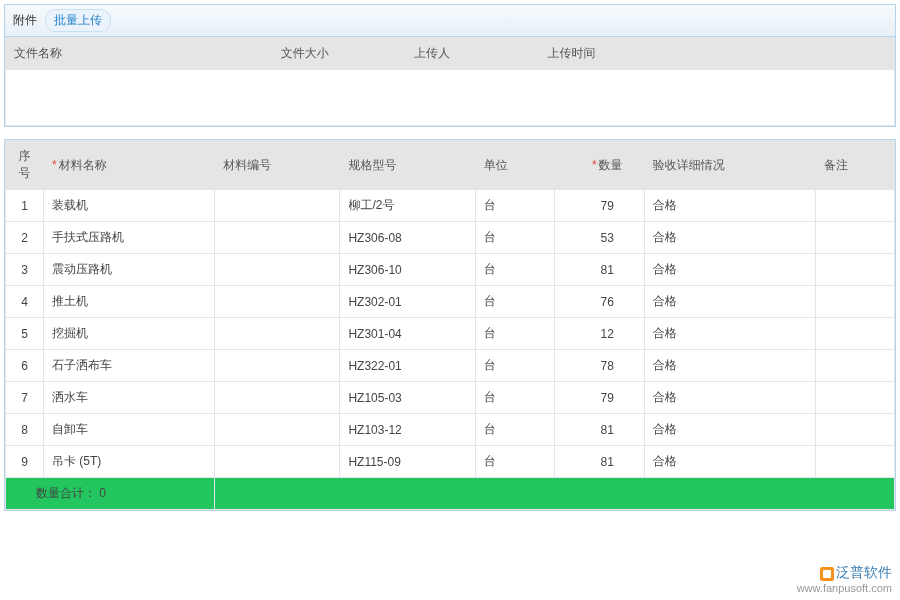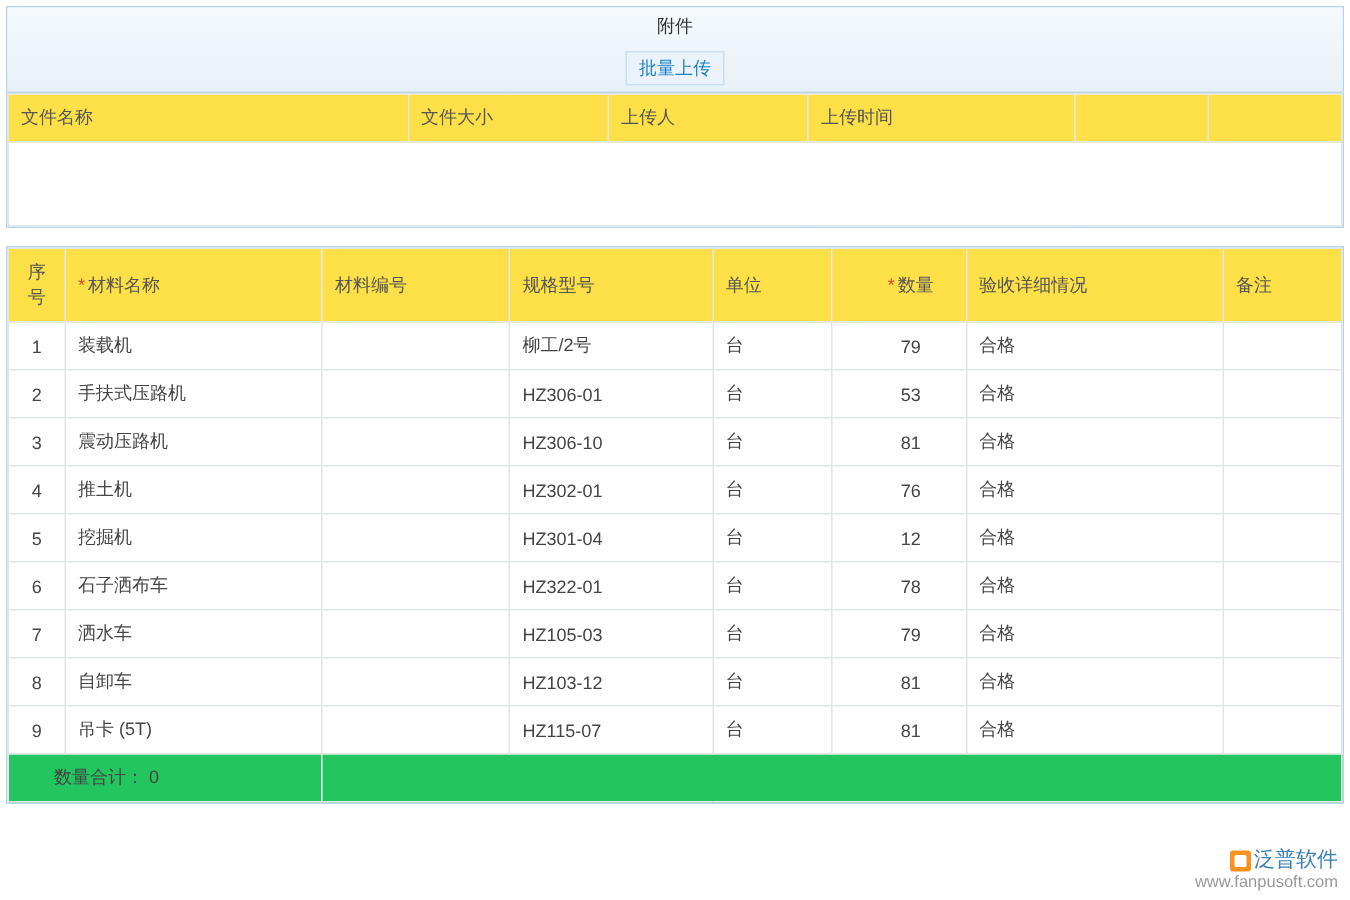--- a/index.html
+++ b/index.html
@@ -5,7 +5,7 @@
 * { box-sizing: border-box; margin: 0; padding: 0; }
 body { font-family: "Microsoft YaHei", Arial, sans-serif; font-size: 12px; color: #333; background: #fff; padding: 4px; }
 .panel { border: 1px solid #b8d4e8; margin-bottom: 12px; }
-.panel-header { background: linear-gradient(#f5f9fc, #e8f1f8); border-bottom: 1px solid #b8d4e8; padding: 4px 8px; display: flex; align-items: center; gap: 8px; flex-direction: column; }
+.panel-header { background: linear-gradient(#f5f9fc, #e8f1f8); border-bottom: 1px solid #b8d4e8; padding: 4px 8px; display: flex; align-items: center; gap: 8px; }
 .panel-title { color: #333; }
 .btn-link { color: #1e7fc9; background: #eaf3fb; border: 1px solid #c9e0f0; padding: 2px 8px; cursor: pointer; font-size: 12px; border-radius: 0; }
 .req { color: #d94a3a; margin-right: 2px; }

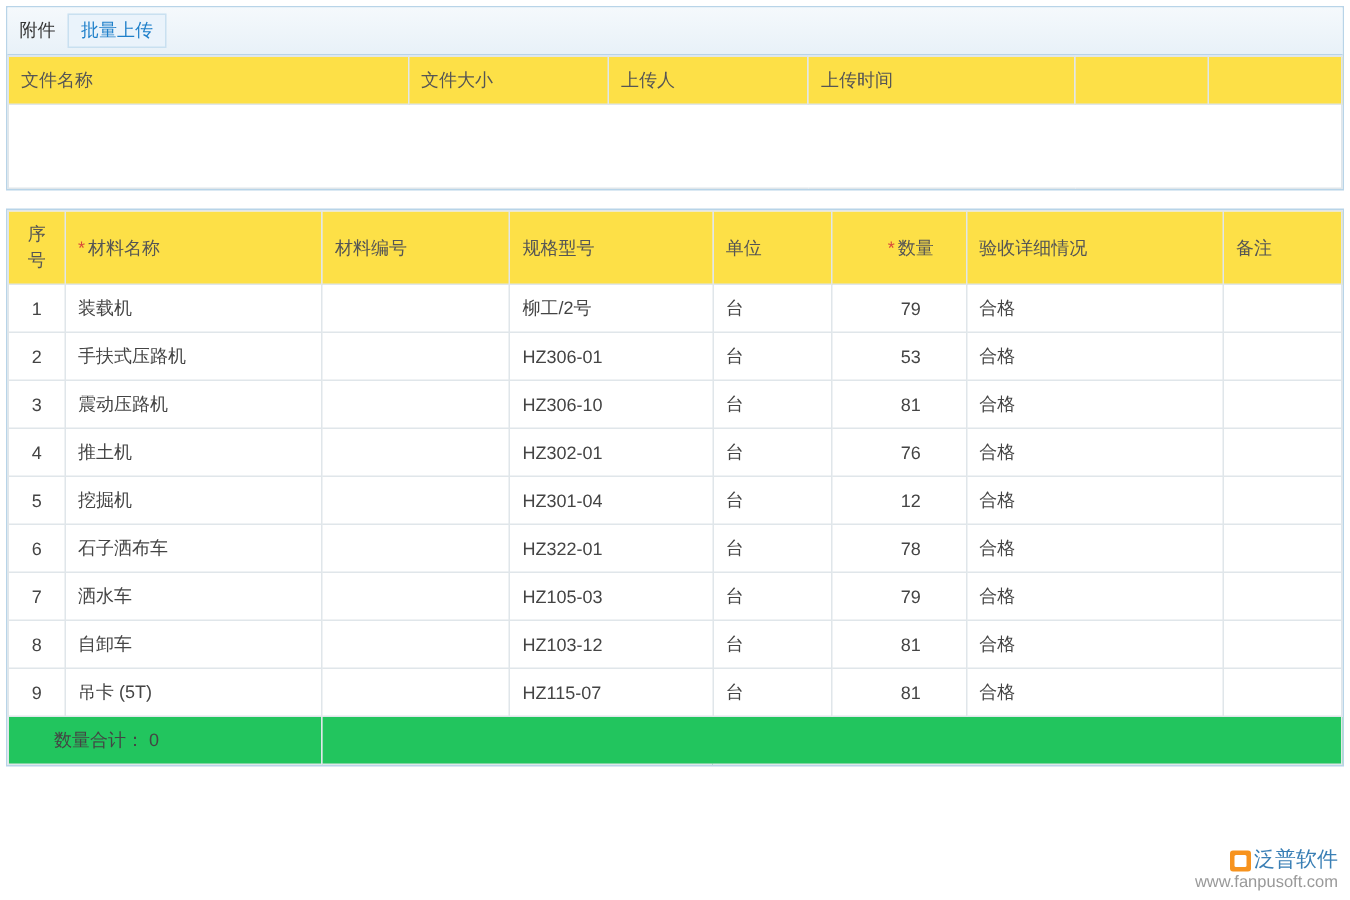--- a/index.html
+++ b/index.html
@@ -7,7 +7,7 @@
 .panel { border: 1px solid #b8d4e8; margin-bottom: 12px; }
 .panel-header { background: linear-gradient(#f5f9fc, #e8f1f8); border-bottom: 1px solid #b8d4e8; padding: 4px 8px; display: flex; align-items: center; gap: 8px; }
 .panel-title { color: #333; }
-.btn-link { color: #1e7fc9; background: #eaf3fb; border: 1px solid #c9e0f0; padding: 2px 8px; cursor: pointer; font-size: 12px; border-radius: 0; }
+.btn-link { color: #1e7fc9; background: #eaf3fb; border: 1px solid #c9e0f0; padding: 2px 8px; cursor: pointer; font-size: 12px; border-radius: 10px; }
 .req { color: #d94a3a; margin-right: 2px; }
 .sort-icon { display: inline-flex; flex-direction: column; margin-left: 2px; line-height: 5px; color: #888; font-size: 8px; }
 table { width: 100%; border-collapse: collapse; }

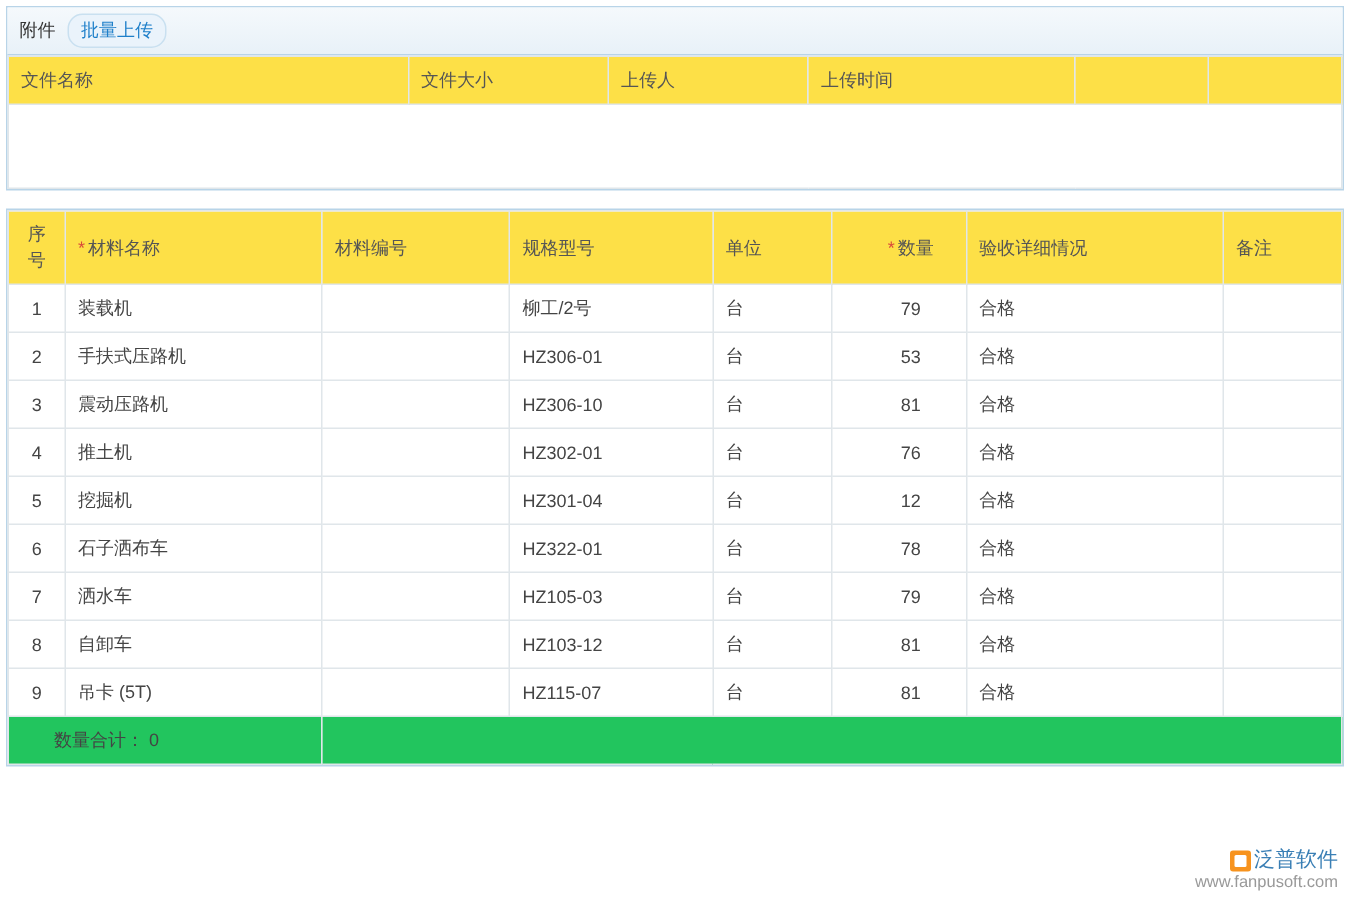--- a/index.html
+++ b/index.html
@@ -12,7 +12,7 @@
 .sort-icon { display: inline-flex; flex-direction: column; margin-left: 2px; line-height: 5px; color: #888; font-size: 8px; }
 table { width: 100%; border-collapse: collapse; }
 th, td { border: 1px solid #e0e6ea; padding: 7px 8px; text-align: left; font-weight: normal; }
-th { background: #fde047; color: #555; }
+th { background: #e5e5e5; color: #555; }
 .attach-table th { height: 28px; }
 .attach-body { height: 56px; }
 .col-num { width: 38px; text-align: center; }

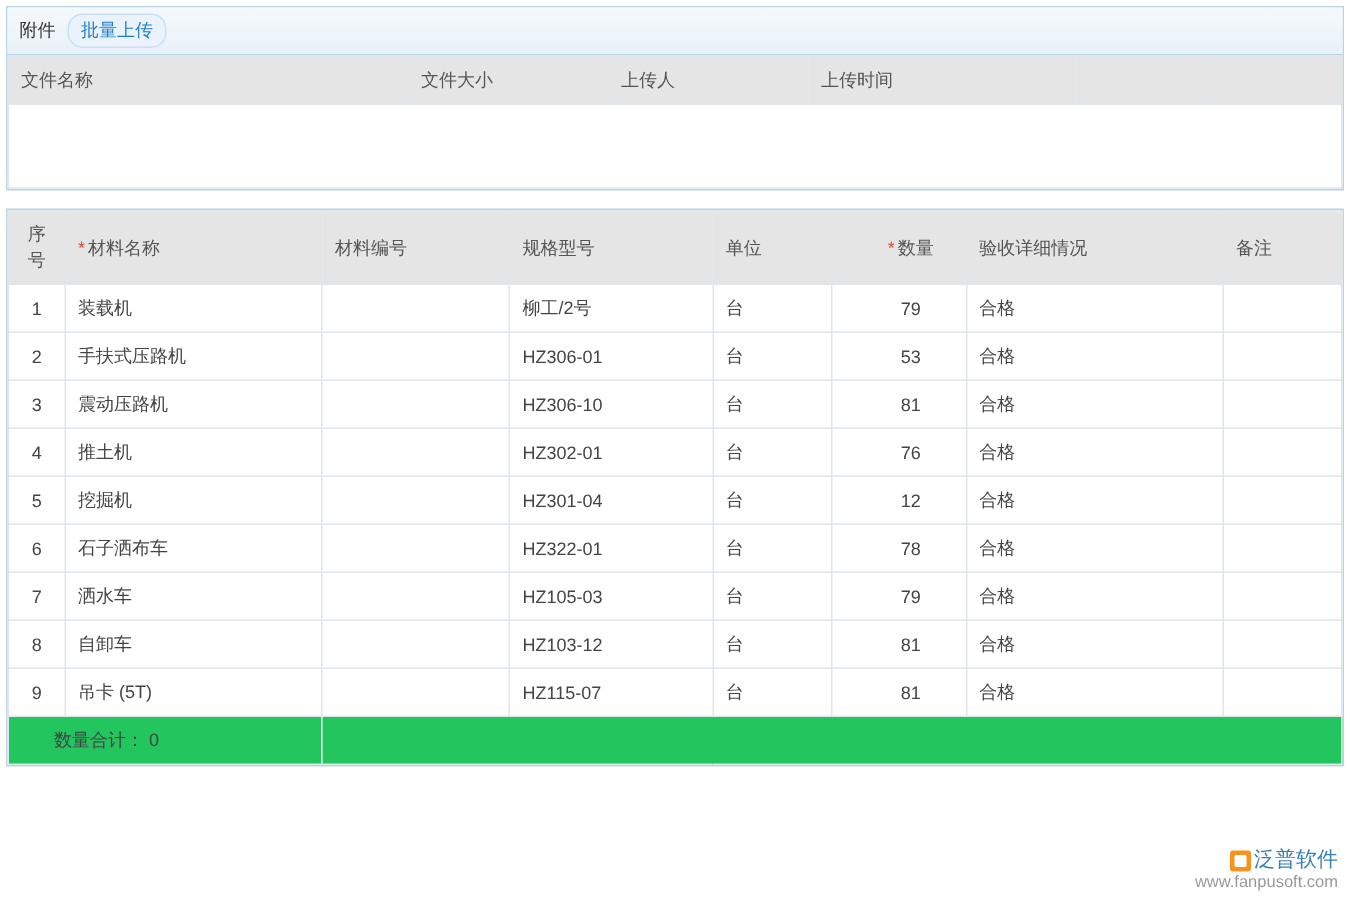--- a/index.html
+++ b/index.html
@@ -81,7 +81,7 @@
           <td class="col-num">2</td>
           <td>手扶式压路机</td>
           <td></td>
-          <td>HZ306-01</td>
+          <td>HZ306-08</td>
           <td>台</td>
           <td class="col-qty">53</td>
           <td>合格</td>

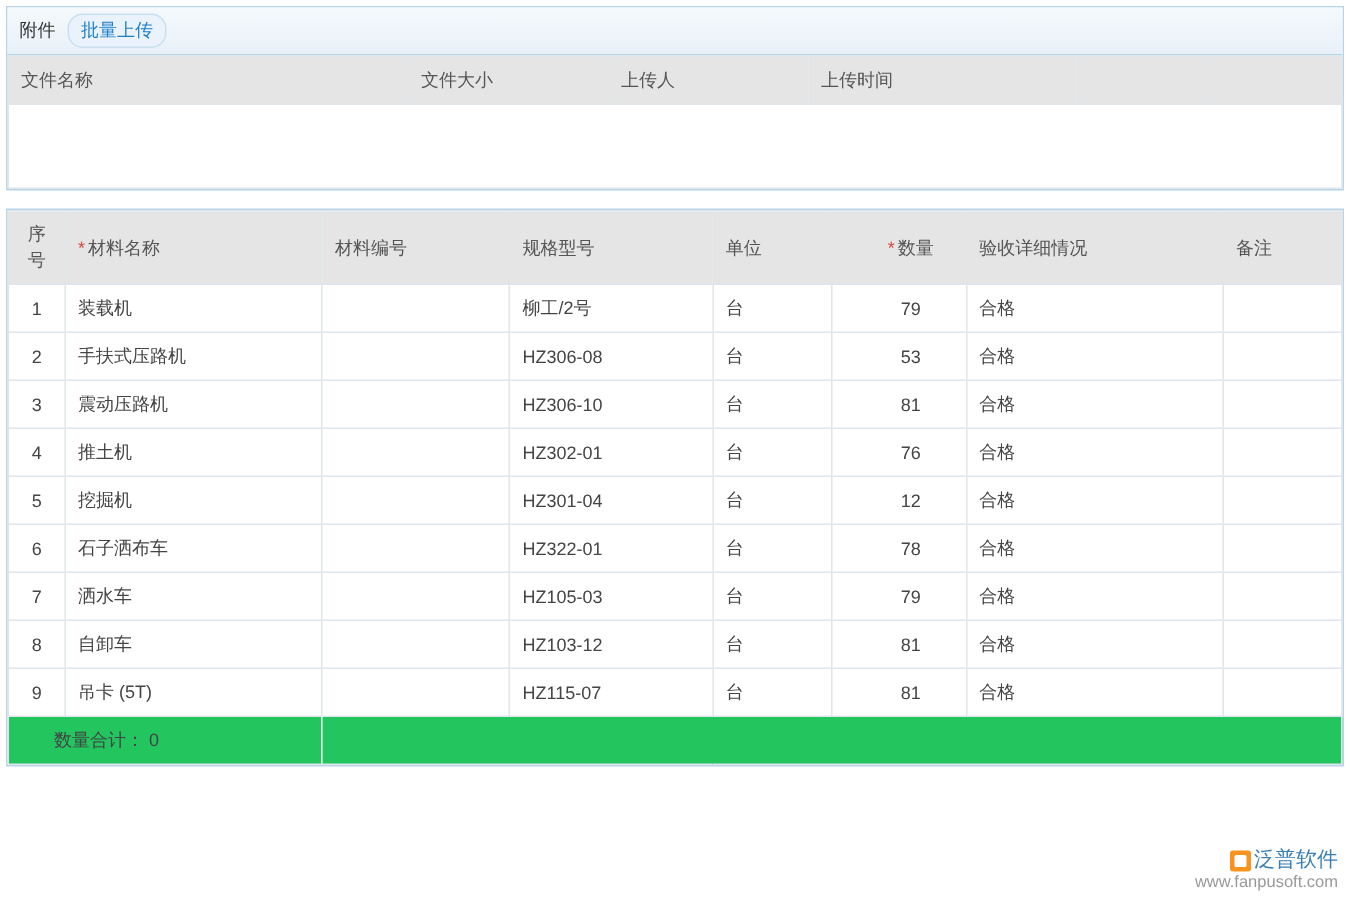--- a/index.html
+++ b/index.html
@@ -151,7 +151,7 @@
           <td class="col-num">9</td>
           <td>吊卡 (5T)</td>
           <td></td>
-          <td>HZ115-07</td>
+          <td>HZ115-09</td>
           <td>台</td>
           <td class="col-qty">81</td>
           <td>合格</td>

